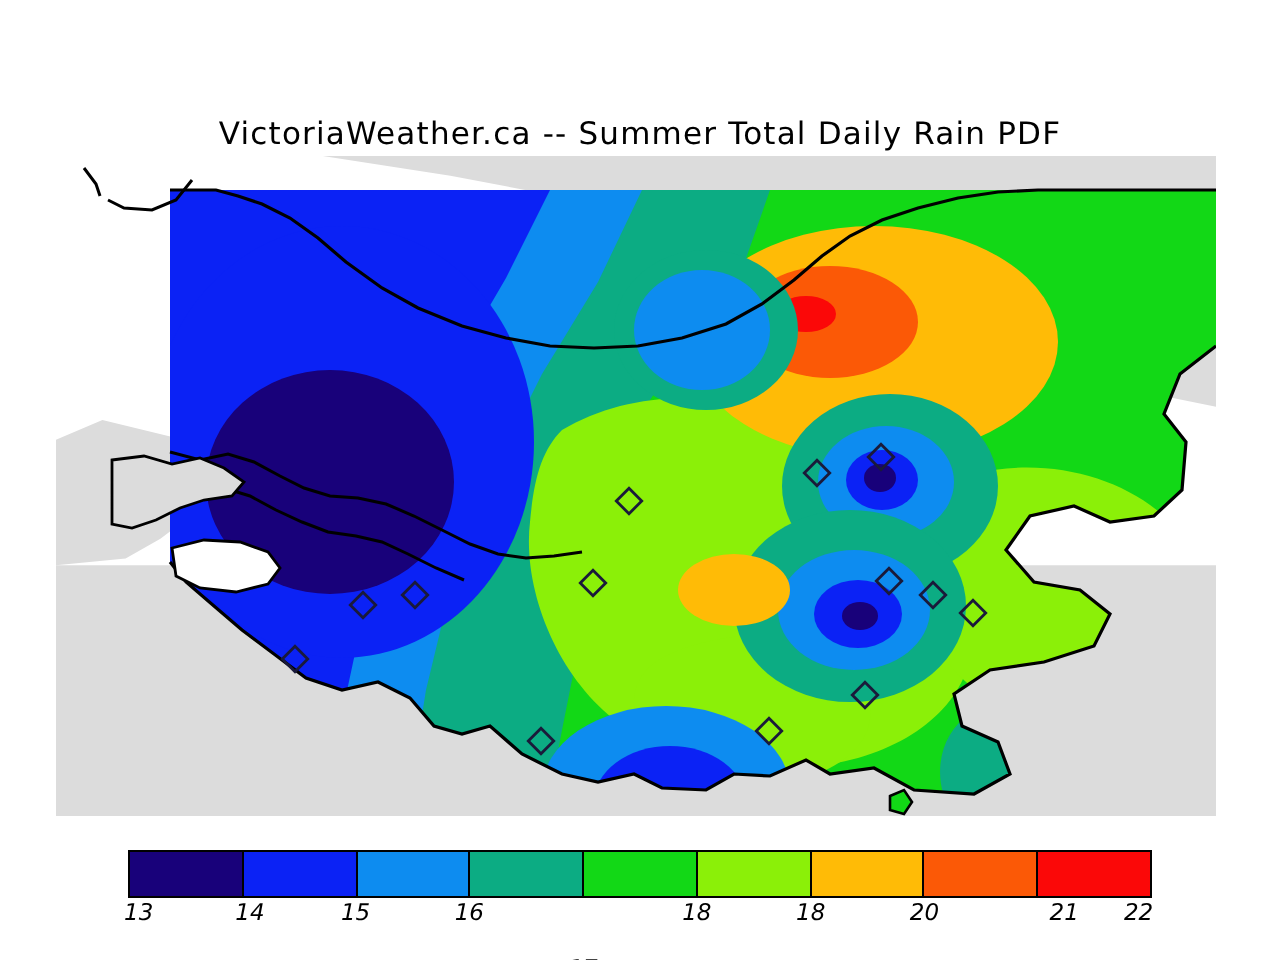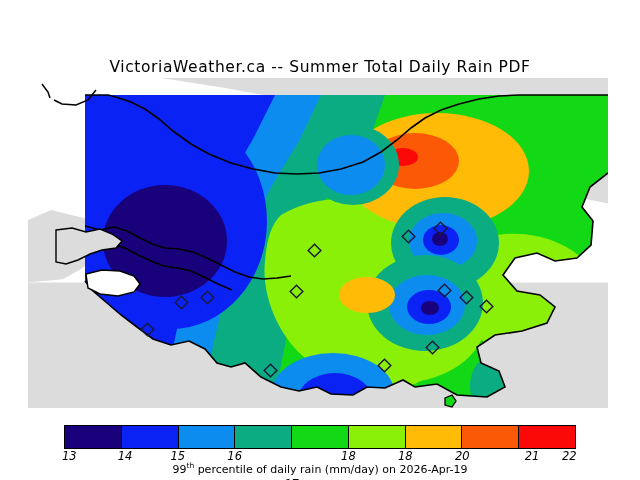--- a/index.html
+++ b/index.html
@@ -215,7 +215,6 @@
       <span class="tick" style="left: 519.111px; margin-left: 13px;">21</span>
       <span class="tick last" style="left: 576px;">22</span>
     </div>
-  <div id="cb-caption"><span>99</span><sup>th</sup><span> percentile of daily rain (mm/day) on 2026-Apr-19</span></div>
 </div>
 
 </body></html>

